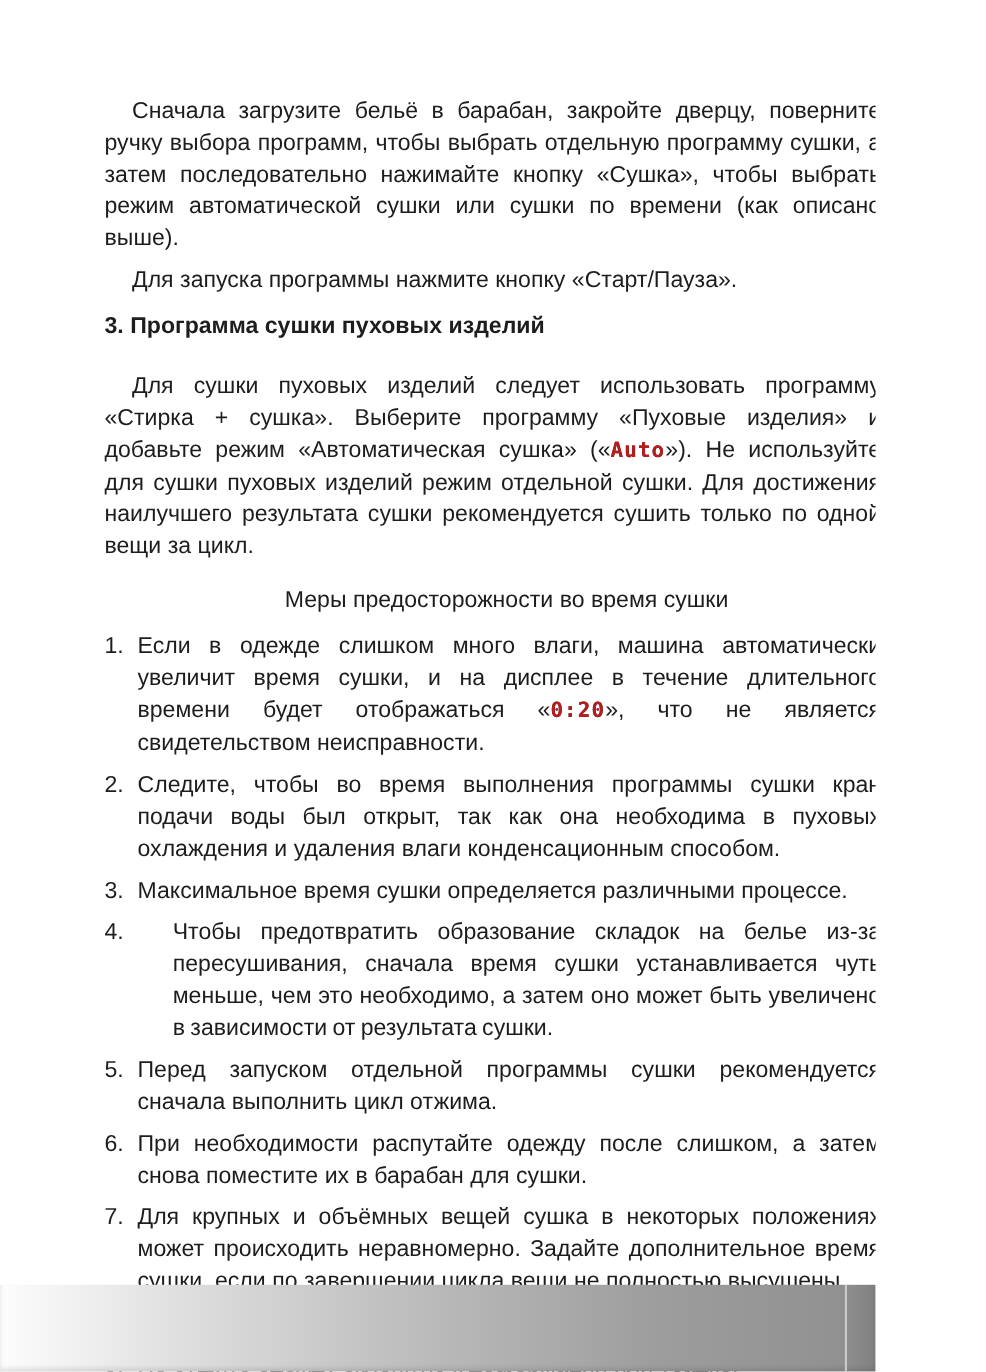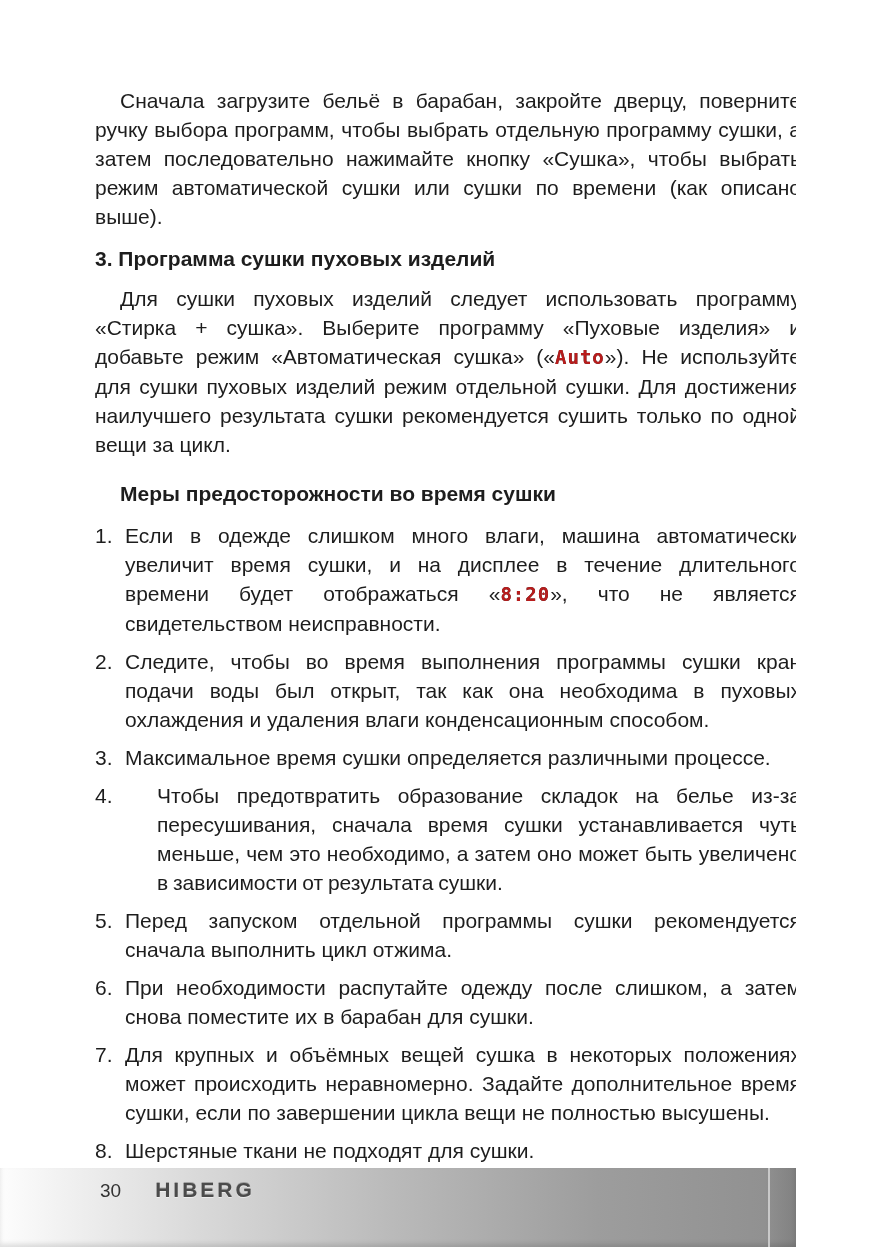--- a/index.html
+++ b/index.html
@@ -113,6 +113,7 @@
   <div class="content">
 
     <p class="body-text">Сначала загрузите бельё в барабан, закройте дверцу, поверните ручку выбора программ, чтобы выбрать отдельную программу сушки, а затем последовательно нажимайте кнопку «Сушка», чтобы выбрать режим автоматической сушки или сушки по времени (как описано выше).</p>
+    <p class="body-text">Для запуска программы нажмите кнопку «Старт/Пауза».</p>
 
     <div class="h-bold">3. Программа сушки пуховых изделий</div>
 

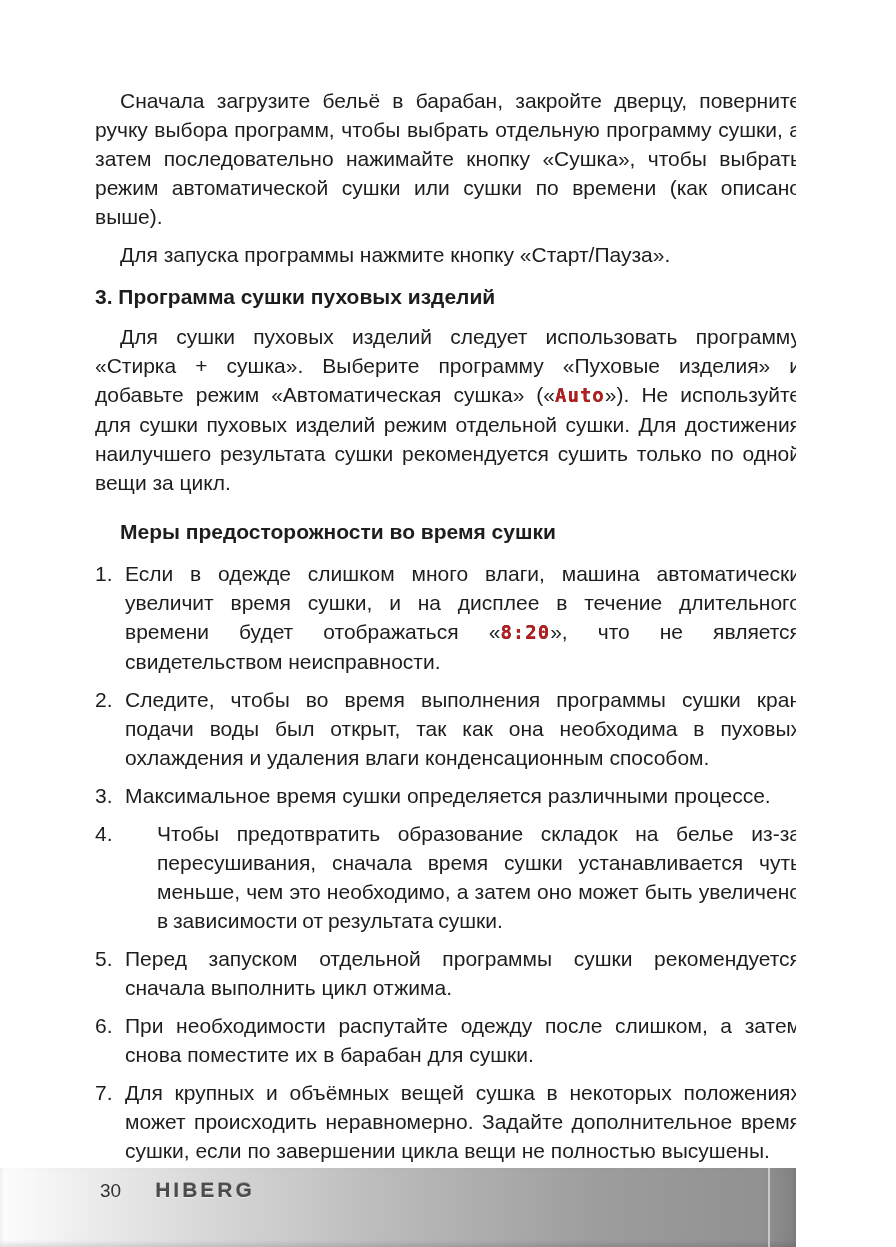--- a/index.html
+++ b/index.html
@@ -33,7 +33,7 @@
     font-weight: bold;
     font-size: 21px;
     line-height: 29px;
-    margin: 13px 0 11px 0;
+    margin: 13px 0 25px 0;
   }
   .h-sub {
     font-weight: bold;

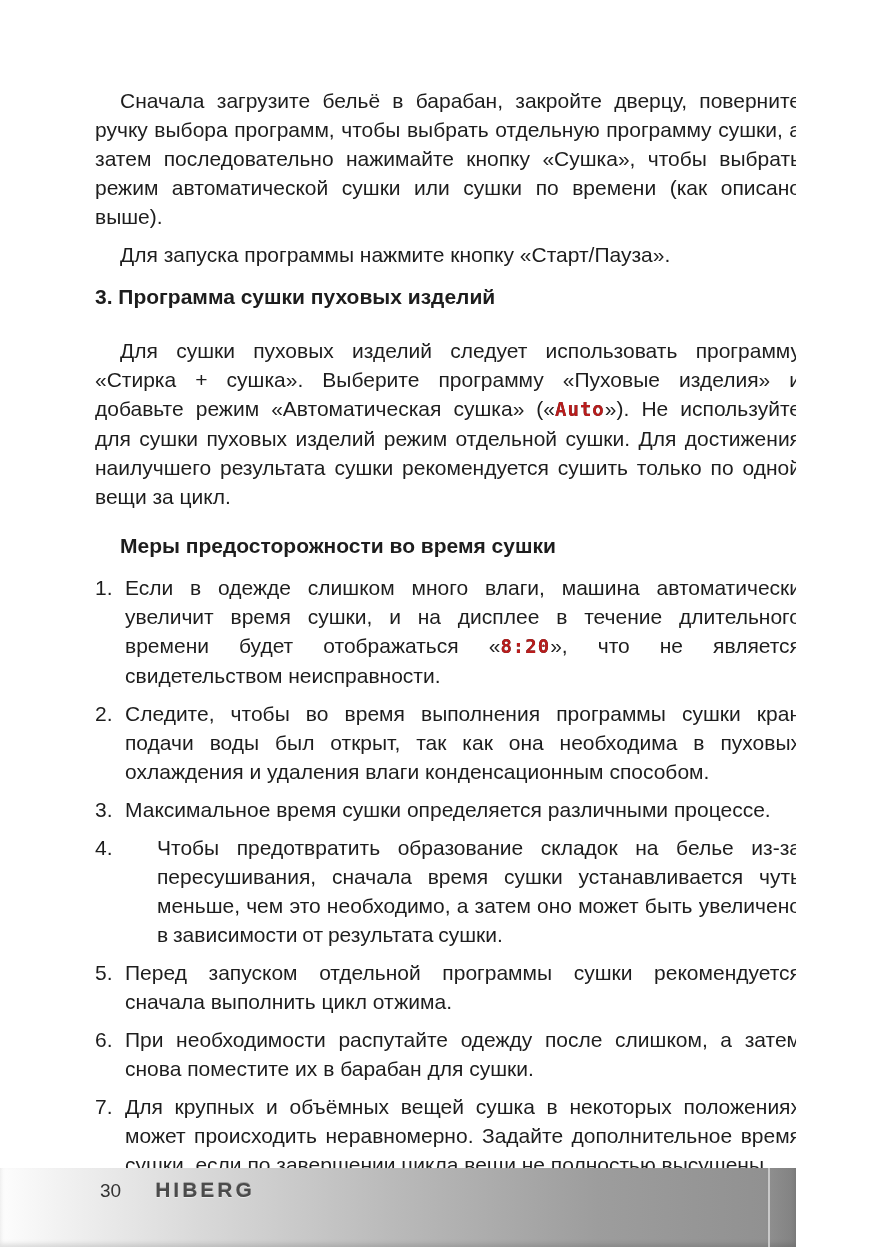--- a/index.html
+++ b/index.html
@@ -36,11 +36,12 @@
     margin: 13px 0 25px 0;
   }
   .h-sub {
-    font-weight: bold;
+    font-weight: normal;
     font-size: 21px;
     line-height: 29px;
     margin: 20px 0 13px 0;
     padding-left: 25px;
+    text-align: center;
   }
   .num-list {
     margin: 0;

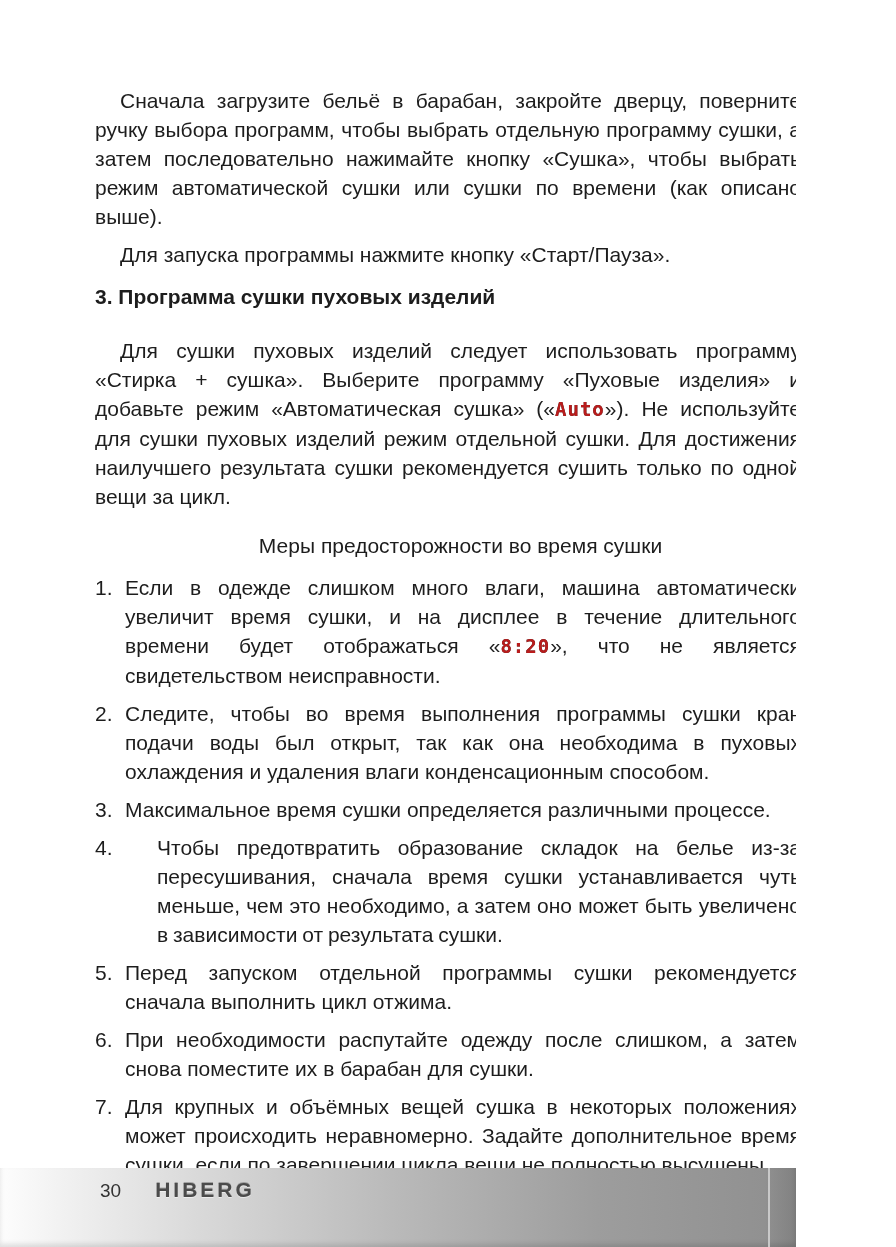--- a/index.html
+++ b/index.html
@@ -125,7 +125,7 @@
     <ol class="num-list">
       <li class="num-item">
         <span class="num">1.</span>
-        <div class="item-text"><span>Если в одежде слишком много влаги, машина автоматически увеличит время сушки, и на дисплее в течение длительного времени будет отображаться «</span><span class="seg-display">8:20</span><span>», что не является свидетельством неисправности.</span></div>
+        <div class="item-text"><span>Если в одежде слишком много влаги, машина автоматически увеличит время сушки, и на дисплее в течение длительного времени будет отображаться «</span><span class="seg-display">0:20</span><span>», что не является свидетельством неисправности.</span></div>
       </li>
       <li class="num-item">
         <span class="num">2.</span>

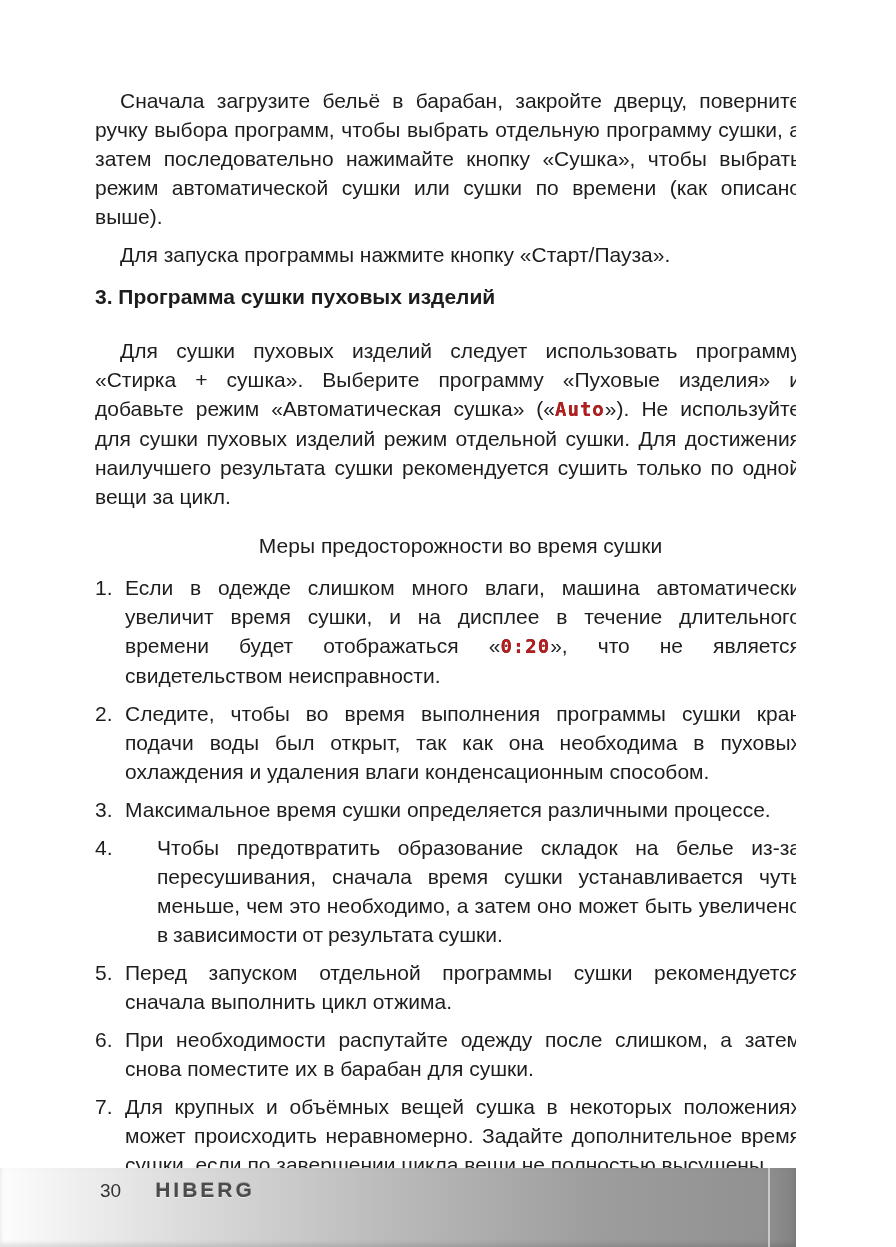--- a/index.html
+++ b/index.html
@@ -164,10 +164,6 @@
   </div>
 
   <div class="footer-band">
-    <div class="footer-inner">
-      <span class="page-number">30</span>
-      <span class="brand-logo">HIBERG</span>
-    </div>
     <div class="right-line"></div>
   </div>
 </div>

